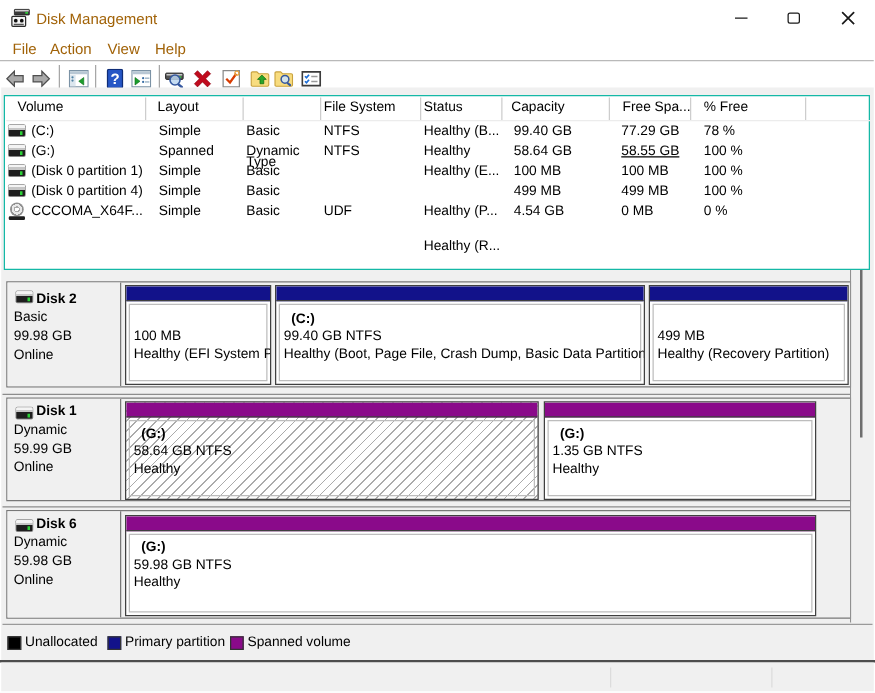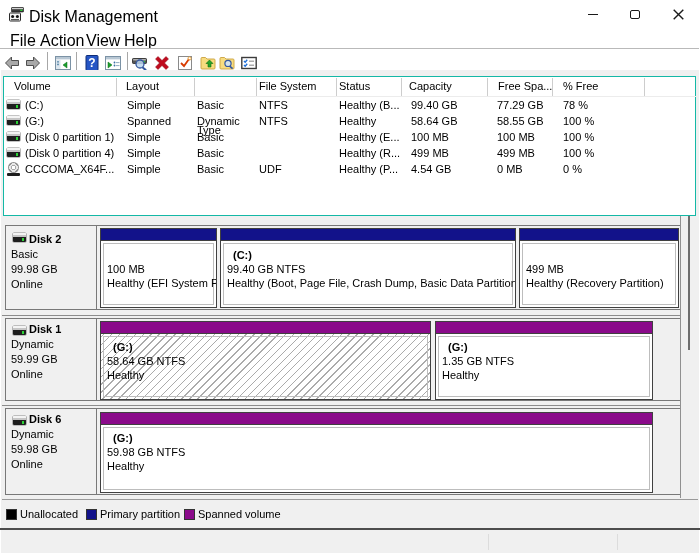--- a/index.html
+++ b/index.html
@@ -7,7 +7,7 @@
   #win{position:absolute;left:0;top:0;width:700px;height:554px;background:#fff;}
   .abs{position:absolute;}
   .t11{font-size:11px;line-height:16px;color:#000;white-space:nowrap;}
-  .t12{font-size:16px;color:#000000;white-space:nowrap;}
+  .t12{font-size:12px;color:#a16207;white-space:nowrap;}
   
   #minbtn{left:588px;top:14px;width:10px;height:0;border-top:1.5px solid #1a1a1a;}
   #maxbtn{left:630px;top:10px;width:8px;height:7px;border:1.5px solid #1a1a1a;border-radius:2px;}

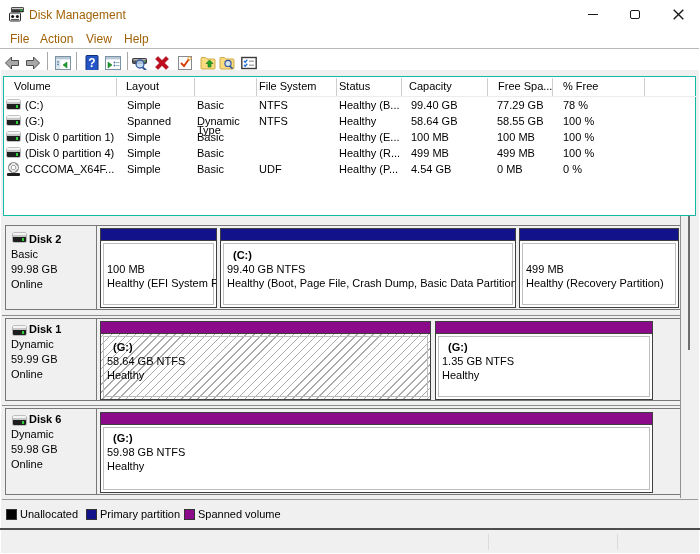--- a/index.html
+++ b/index.html
@@ -181,7 +181,7 @@
     <span class="cell" style="left:255px;">NTFS</span>
     <span class="cell" style="left:335px;">Healthy</span>
     <span class="cell" style="left:407px;">58.64 GB</span>
-    <span class="cell" style="left:493px;">58.55 GB</span>
+    <span class="cell" style="left:493px;text-decoration:underline;">58.55 GB</span>
     <span class="cell" style="left:559px;">100 %</span>
   </div>
   <div class="abs row" style="top:129px;left:4px;">

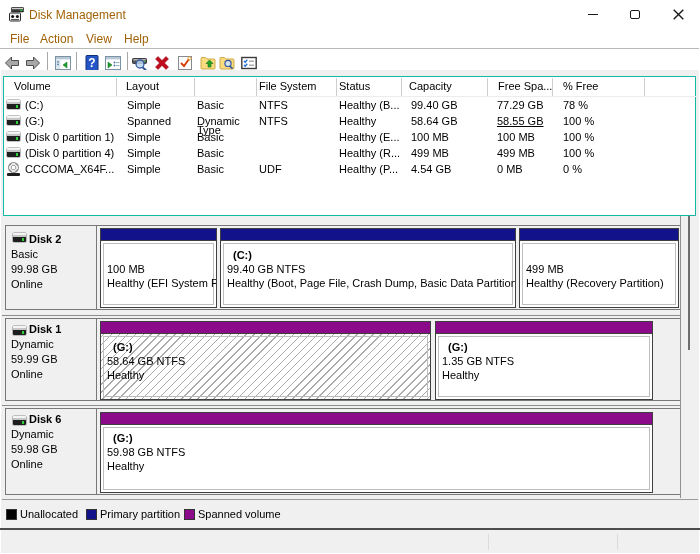--- a/index.html
+++ b/index.html
@@ -199,7 +199,7 @@
     <span class="cell" style="left:21px;">(Disk 0 partition 4)</span>
     <span class="cell" style="left:123px;">Simple</span>
     <span class="cell" style="left:193px;">Basic</span>
-    <span class="cell" style="left:335px;">Healthy (R...</span>
+    <span class="cell" style="left:335px;margin-top:44px;">Healthy (R...</span>
     <span class="cell" style="left:407px;">499 MB</span>
     <span class="cell" style="left:493px;">499 MB</span>
     <span class="cell" style="left:559px;">100 %</span>

